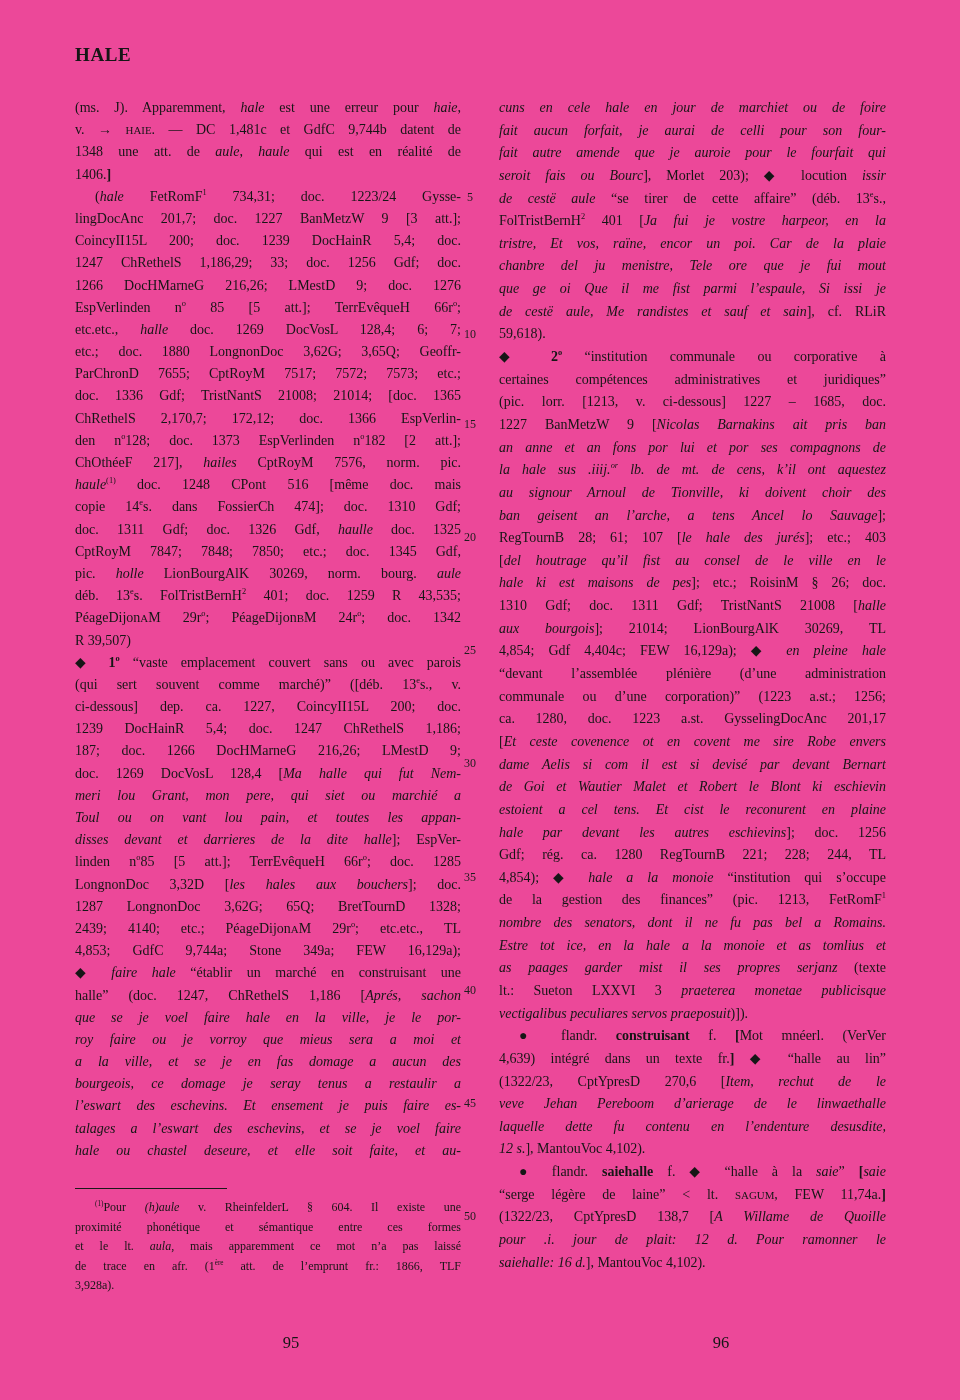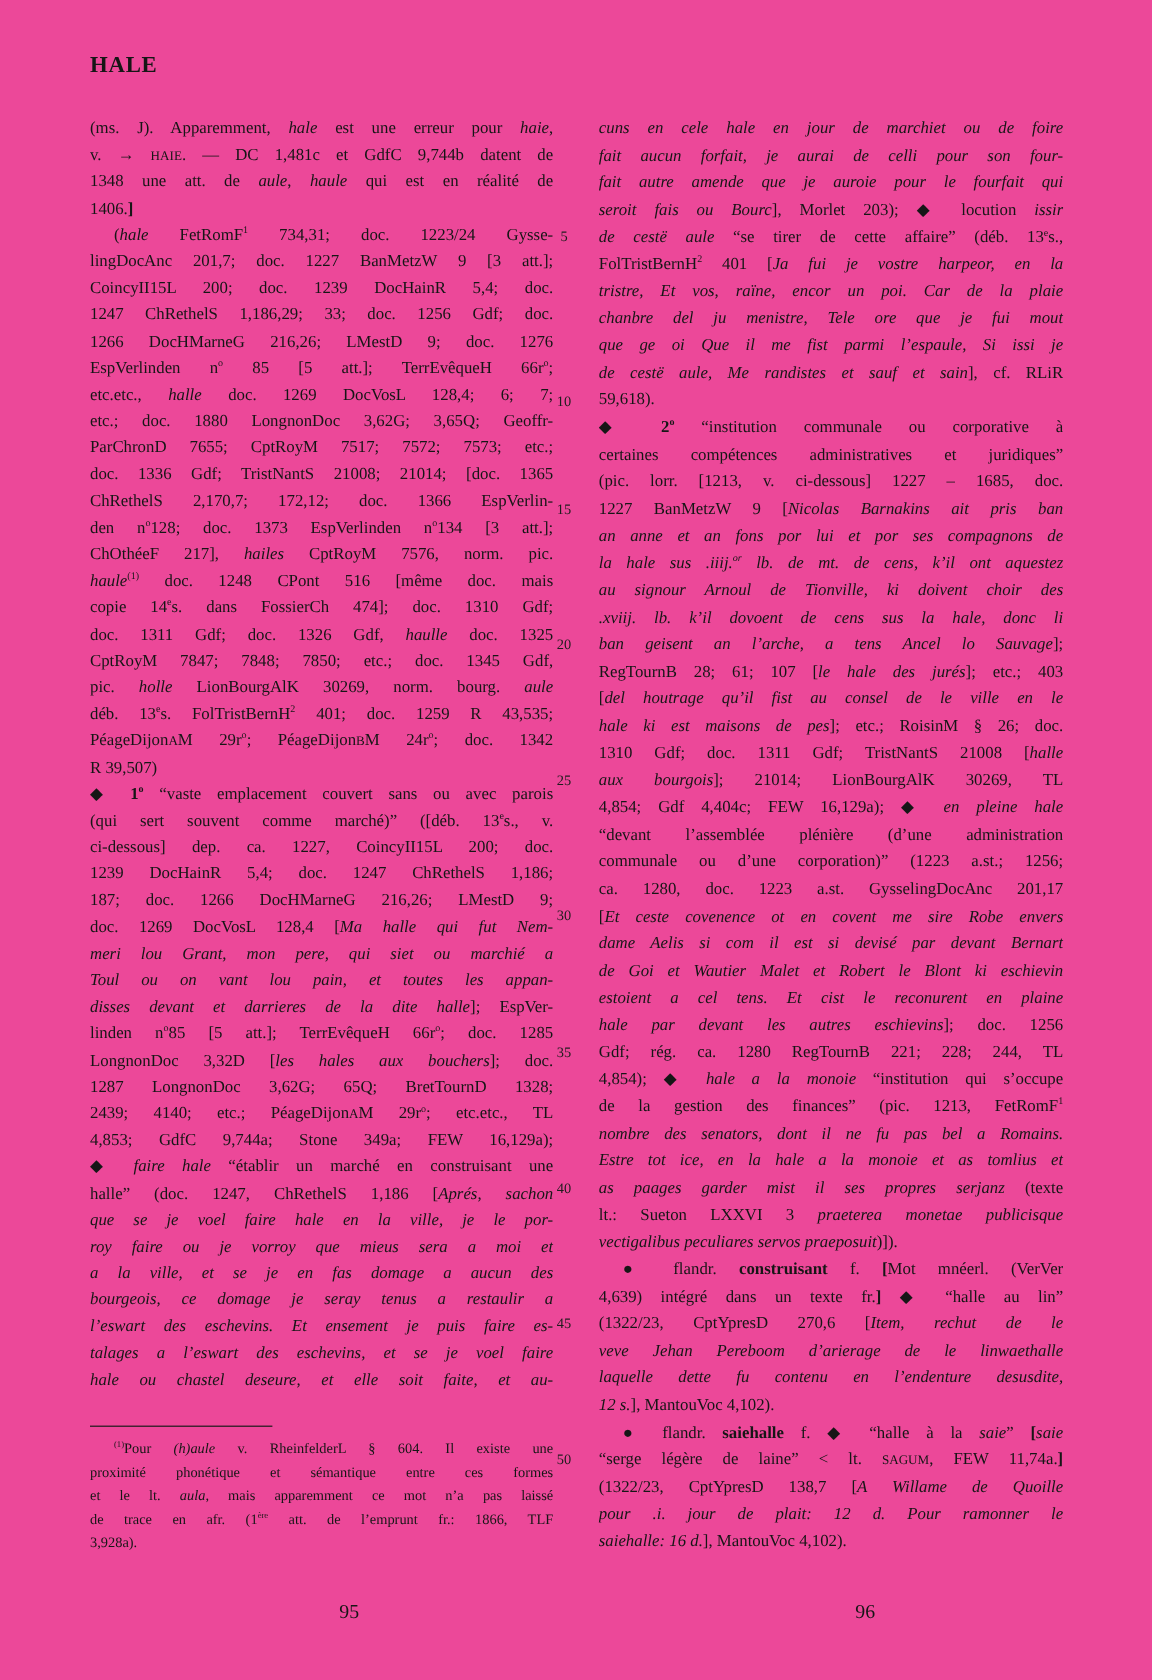--- a/index.html
+++ b/index.html
@@ -73,7 +73,7 @@
       <div class="line"><span>ParChronD 7655; CptRoyM 7517; 7572; 7573; etc.;</span></div>
       <div class="line"><span>doc. 1336 Gdf; TristNantS 21008; 21014; [doc. 1365</span></div>
       <div class="line"><span>ChRethelS 2,170,7; 172,12; doc. 1366 EspVerlin-</span></div>
-      <div class="line"><span>den n</span><span class="sup">o</span><span>128; doc. 1373 EspVerlinden n</span><span class="sup">o</span><span>134 [3 att.];</span></div>
+      <div class="line"><span>den n</span><span class="sup">o</span><span>128; doc. 1373 EspVerlinden n</span><span class="sup">o</span><span>182 [2 att.];</span></div>
       <div class="line"><span>ChOthéeF 217], </span><span class="i">hailes</span><span> CptRoyM 7576, norm. pic.</span></div>
       <div class="line"><span class="i">haule</span><span class="sup">(1)</span><span> doc. 1248 CPont 516 [même doc. mais</span></div>
       <div class="line"><span>copie 14</span><span class="sup">e</span><span>s. dans FossierCh 474]; doc. 1310 Gdf;</span></div>

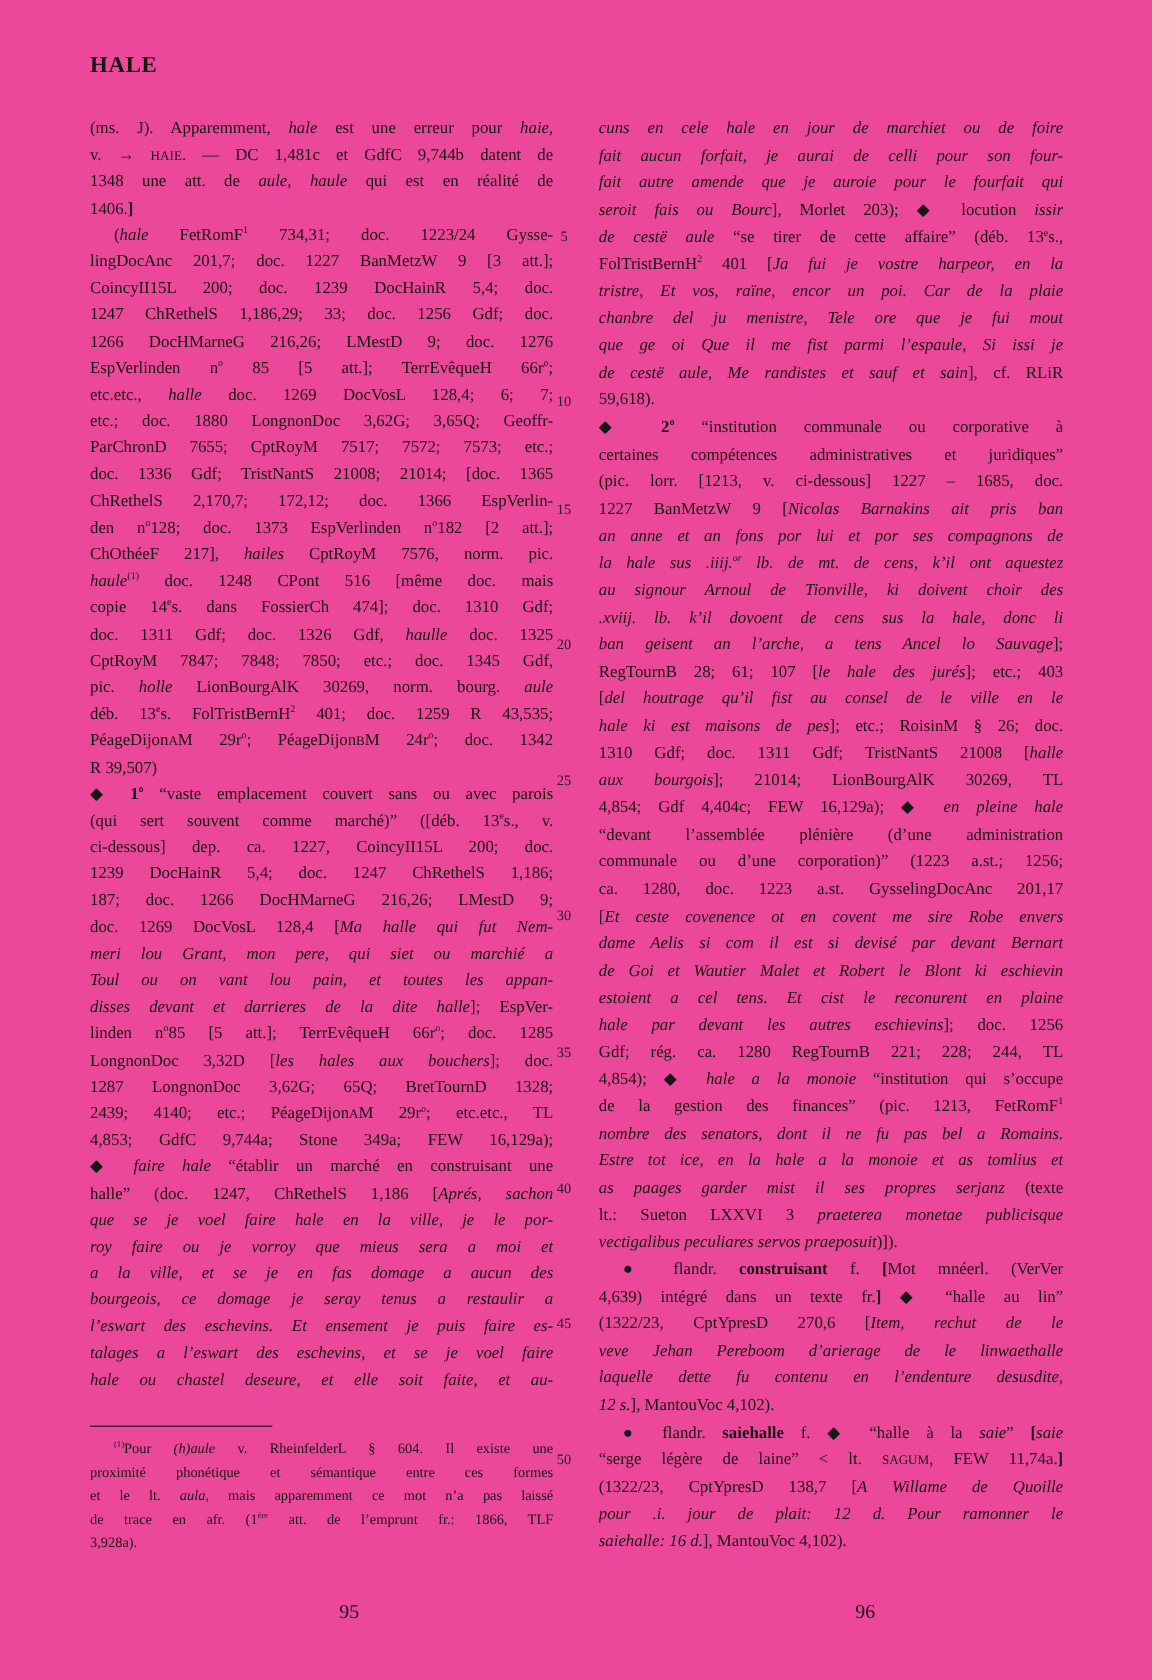--- a/index.html
+++ b/index.html
@@ -140,7 +140,6 @@
       <div class="line"><span class="i">an anne et an fons por lui et por ses compagnons de</span></div>
       <div class="line"><span class="i">la hale sus .iiij.</span><span class="sup i">or</span><span class="i"> lb. de mt. de cens, k’il ont aquestez</span></div>
       <div class="line"><span class="i">au signour Arnoul de Tionville, ki doivent choir des</span></div>
-      <div class="line"><span class="i">.xviij. lb. k’il dovoent de cens sus la hale, donc li</span></div>
       <div class="line"><span class="i">ban geisent an l’arche, a tens Ancel lo Sauvage</span><span>];</span></div>
       <div class="line"><span>RegTournB 28; 61; 107 [</span><span class="i">le hale des jurés</span><span>]; etc.; 403</span></div>
       <div class="line"><span>[</span><span class="i">del houtrage qu’il fist au consel de le ville en le</span></div>

